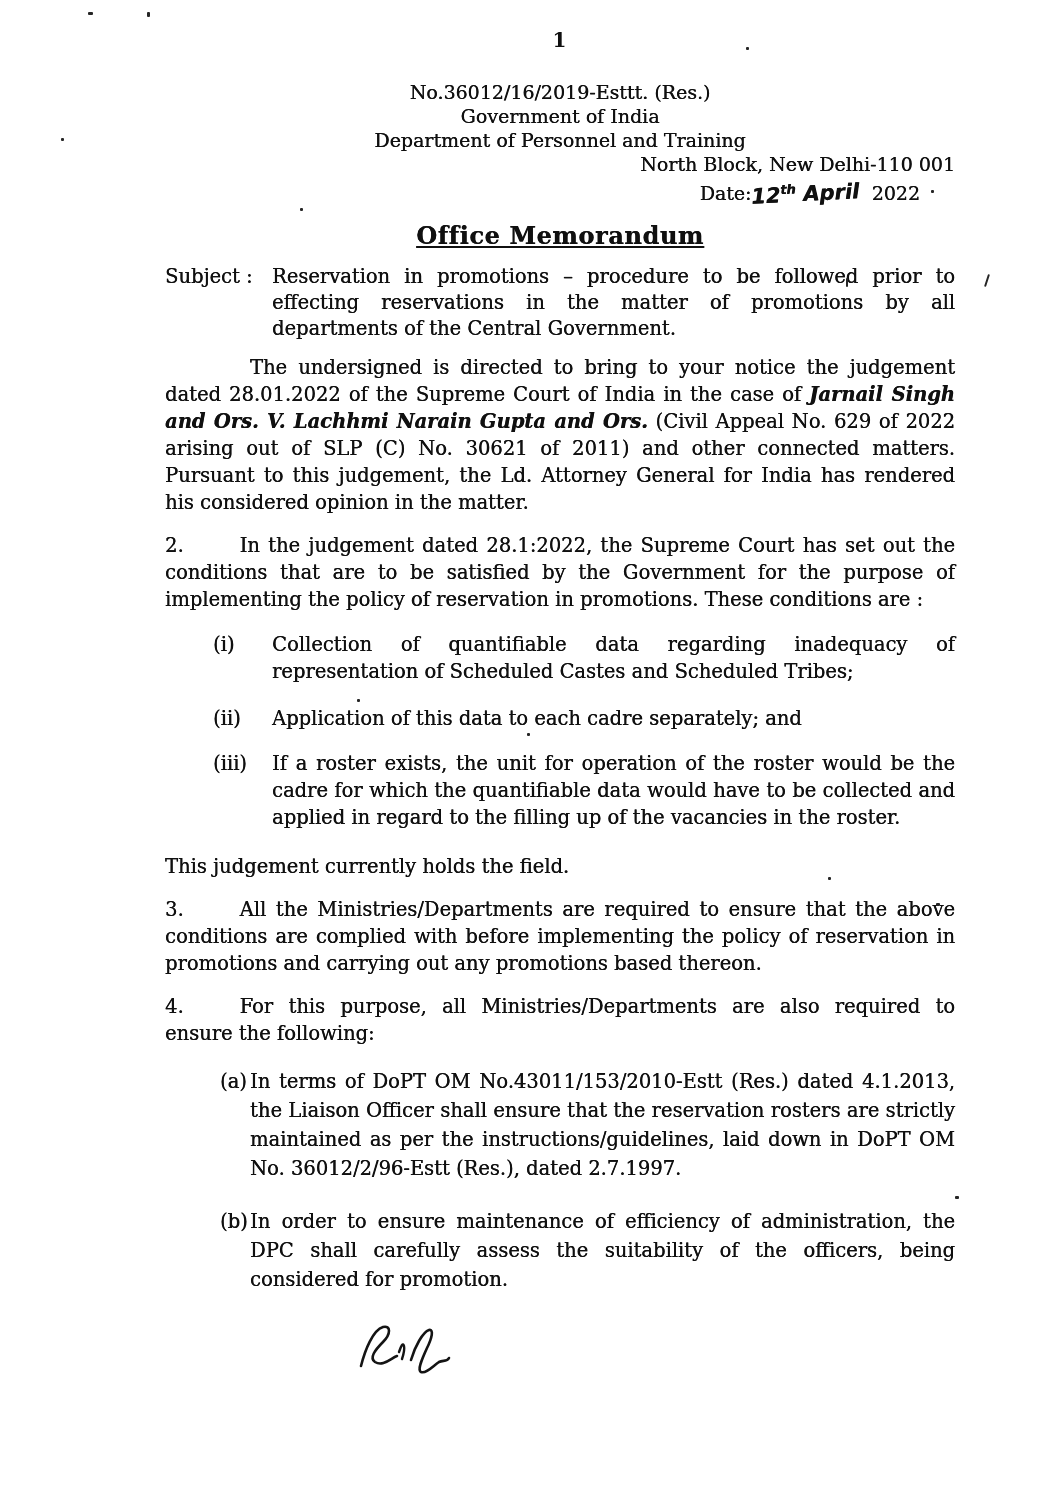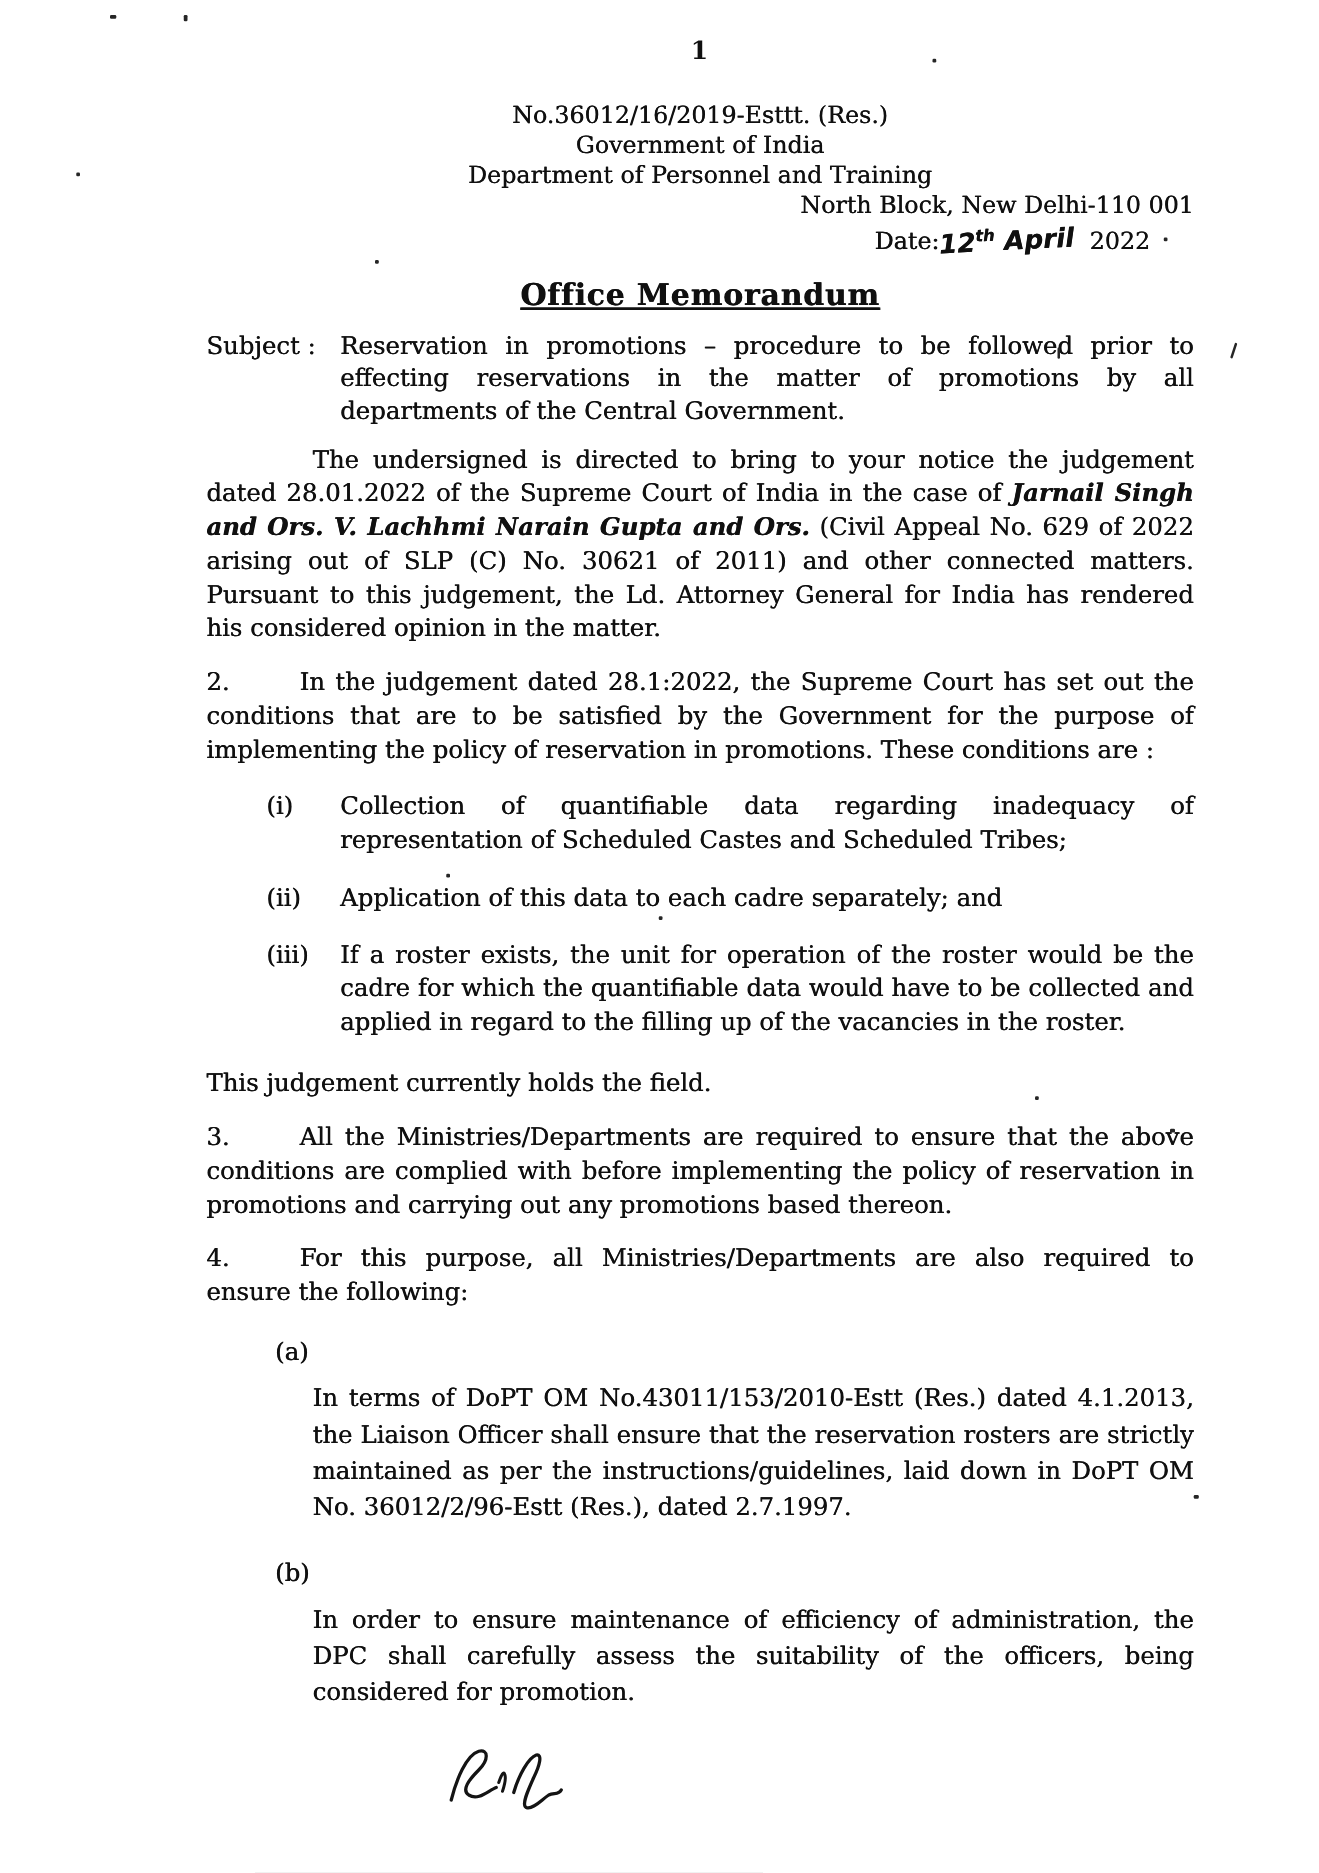--- a/index.html
+++ b/index.html
@@ -38,7 +38,7 @@
   .p3 { margin-top:16px; } .p4 { margin-top:16px; }
   .sub { display:flex; margin-left:55px; line-height:29px; }
   .sub .mk { width:30px; flex:0 0 30px; }
-  .sub .tx { flex:1; text-align:justify;margin-top:37px; }
+  .sub .tx { flex:1; text-align:justify; }
   .sa { margin-top:20px; } .sb { margin-top:24px; }
   .sig { margin-top:28px; margin-left:190px; width:100px; height:58px; }
   .footer { position:absolute; top:1526px; left:165px; width:790px;

